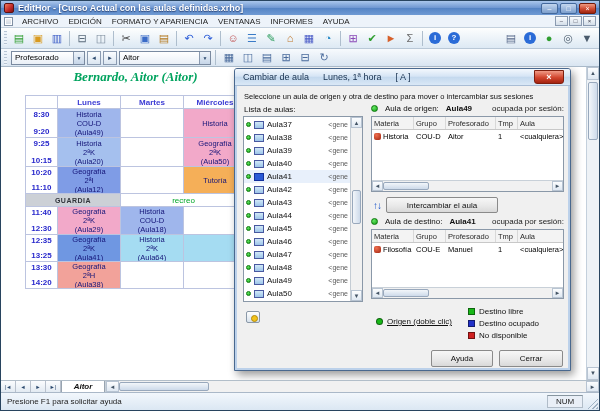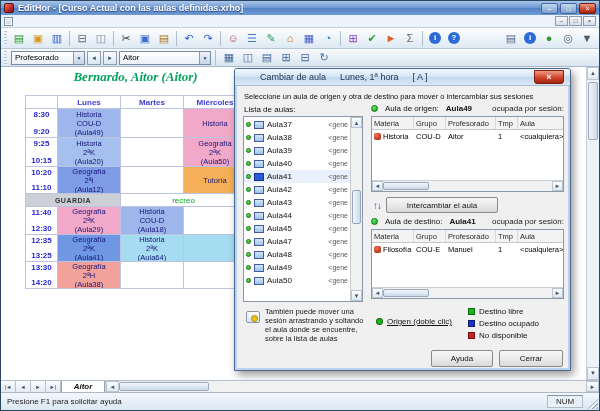--- a/index.html
+++ b/index.html
@@ -169,6 +169,14 @@
 
   <div class="menubar">
     <span class="mdi-doc-icon"></span>
+    <span class="menu-items" style="display:flex;">
+        <span class="menu-item">ARCHIVO</span>
+        <span class="menu-item">EDICIÓN</span>
+        <span class="menu-item">FORMATO Y APARIENCIA</span>
+        <span class="menu-item">VENTANAS</span>
+        <span class="menu-item">INFORMES</span>
+        <span class="menu-item">AYUDA</span>
+      </span>
     <span class="mdi-buttons">
       <span class="mdi-btn">–</span>
       <span class="mdi-btn">□</span>

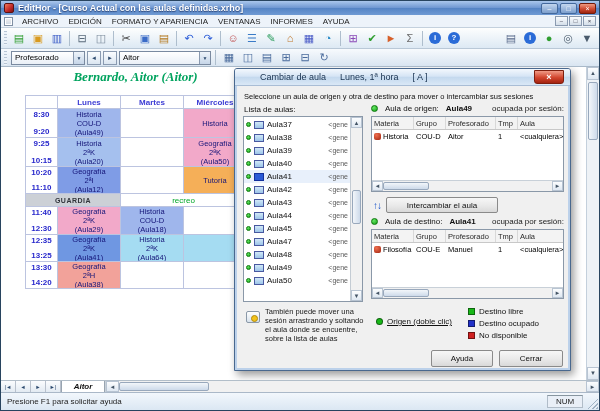--- a/index.html
+++ b/index.html
@@ -74,7 +74,7 @@
   
   .dialog{position:absolute;left:233px;top:1px;width:337px;height:303px;background:#f0f0f0;
     border:1px solid #49688e;box-shadow:0 0 0 2px #bcd1ea inset,3px 4px 8px rgba(0,0,0,.4);border-radius:3px 3px 0 0;}
-  .dlg-titlebar{height:17px;display:flex;align-items:center;gap:14px;padding:0 6px 0 25px;font-size:9px;color:#16304e;
+  .dlg-titlebar{height:17px;display:flex;align-items:center;gap:14px;padding:0 6px 0 8px;font-size:9px;color:#16304e;
     background:linear-gradient(#f3f8fd,#d6e5f5 45%,#c4d9ee 52%,#dae8f6);border-bottom:1px solid #a9bdd5;border-radius:2px 2px 0 0;}
   .dlg-close{margin-left:auto;width:30px;height:14px;color:#fff;font-size:9px;font-weight:bold;line-height:13px;text-align:center;
     background:linear-gradient(#f09a86,#d2452e 55%,#a32310);border:1px solid #7e1e0e;border-radius:0 0 3px 3px;}

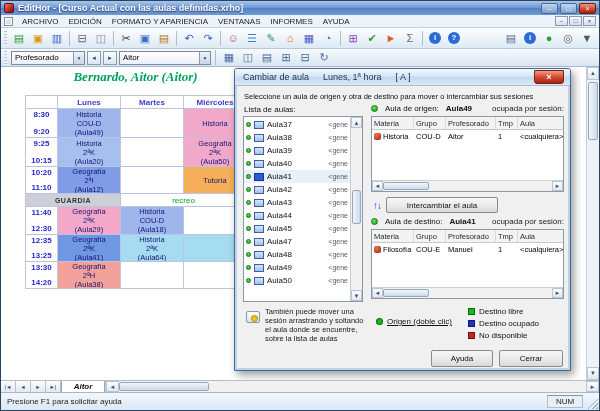--- a/index.html
+++ b/index.html
@@ -485,6 +485,12 @@
             <div class="room-row">
               <span class="room-dot"></span>
               <span class="room-icon"></span>
+              <span class="room-name">Aula46</span>
+              <span class="room-type">&lt;gene</span>
+            </div>
+            <div class="room-row">
+              <span class="room-dot"></span>
+              <span class="room-icon"></span>
               <span class="room-name">Aula47</span>
               <span class="room-type">&lt;gene</span>
             </div>

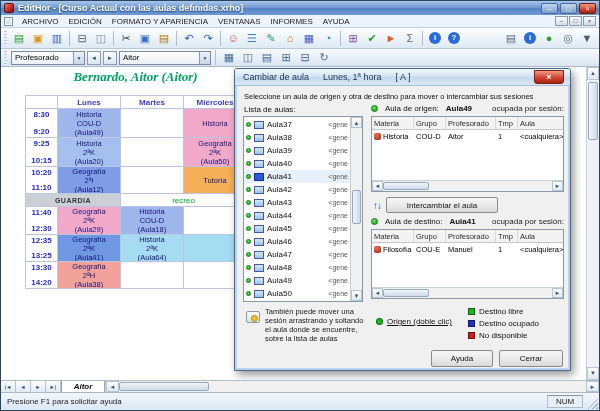--- a/index.html
+++ b/index.html
@@ -629,7 +629,6 @@
       </div>
 
       <span class="tip-icon"></span>
-      <div class="hint-text">También puede mover una sesión arrastrando y soltando el aula donde se encuentre, sobre la lista de aulas</div>
 
       <span class="btn generic-btn">Poner nombre a aulas genéricas</span>
       <span class="btn help-btn">Ayuda</span>

